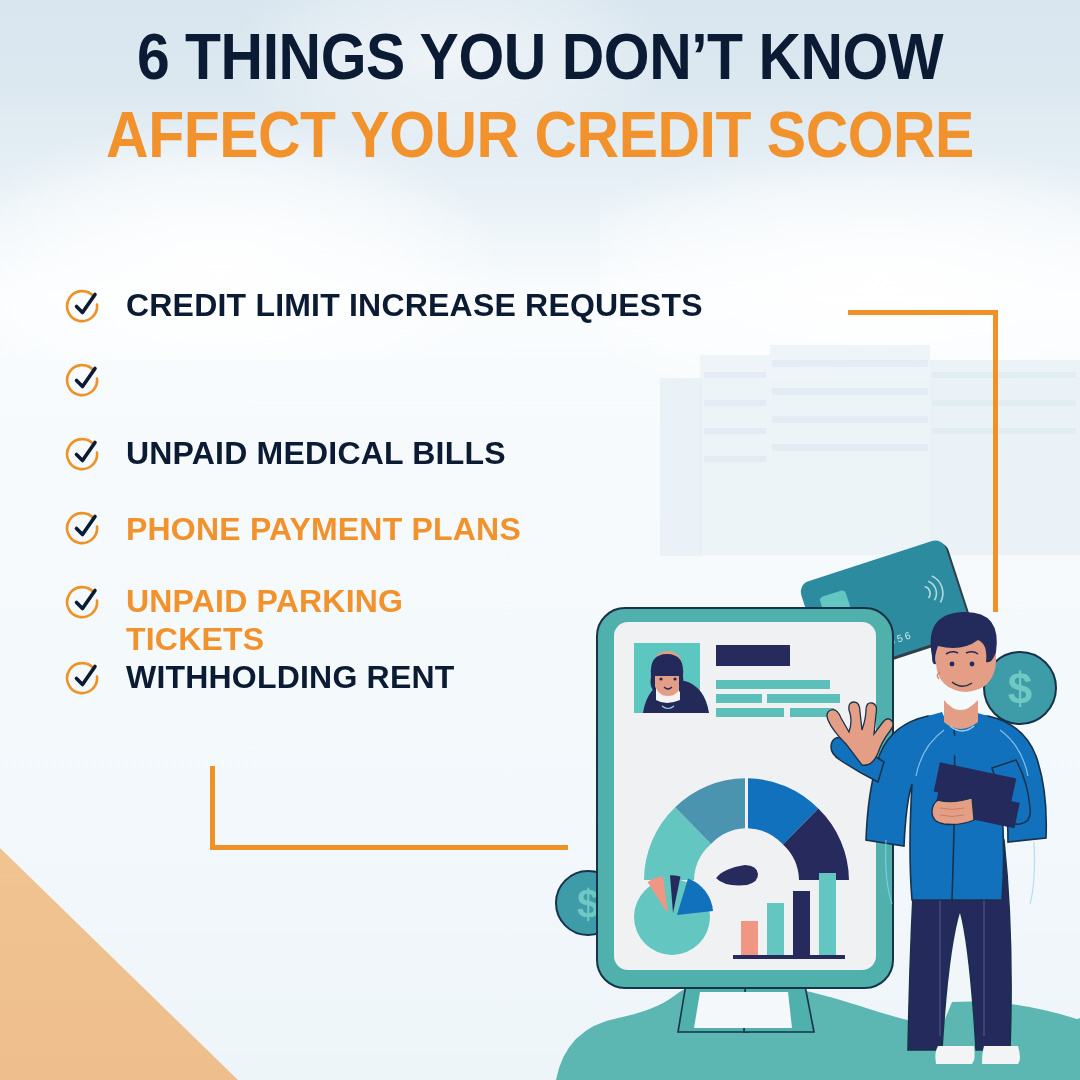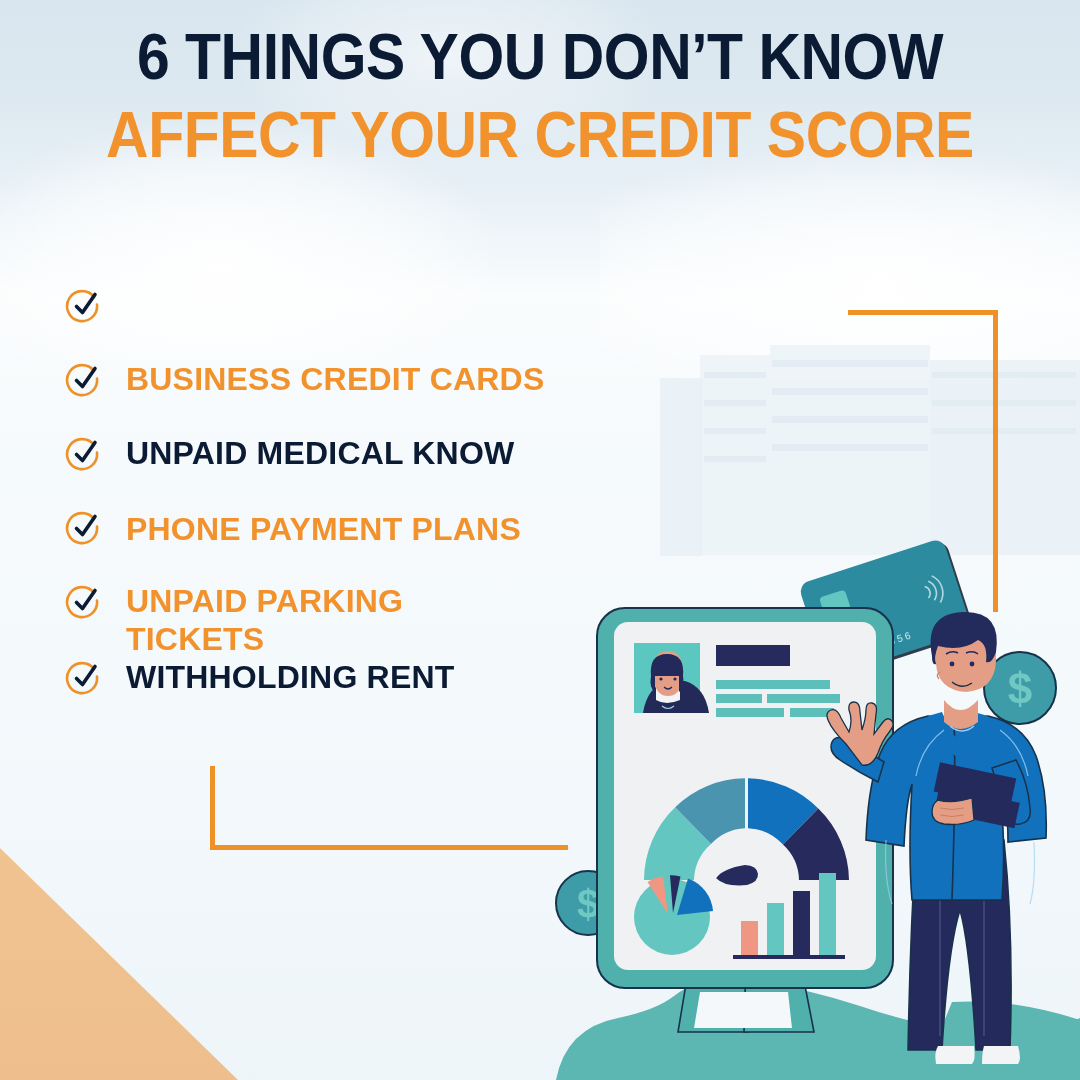--- a/index.html
+++ b/index.html
@@ -281,6 +281,7 @@
           <path d="M12.5 20.5 L18.5 26.5 L31 8.5" fill="none" stroke="#0b1b33" stroke-width="3.6" stroke-linecap="round" stroke-linejoin="round"></path>
         </svg>
       </span>
+      <span class="row-label navy">CREDIT LIMIT INCREASE REQUESTS</span>
     </div>
 
     <div class="row" style="margin-bottom:34px;">

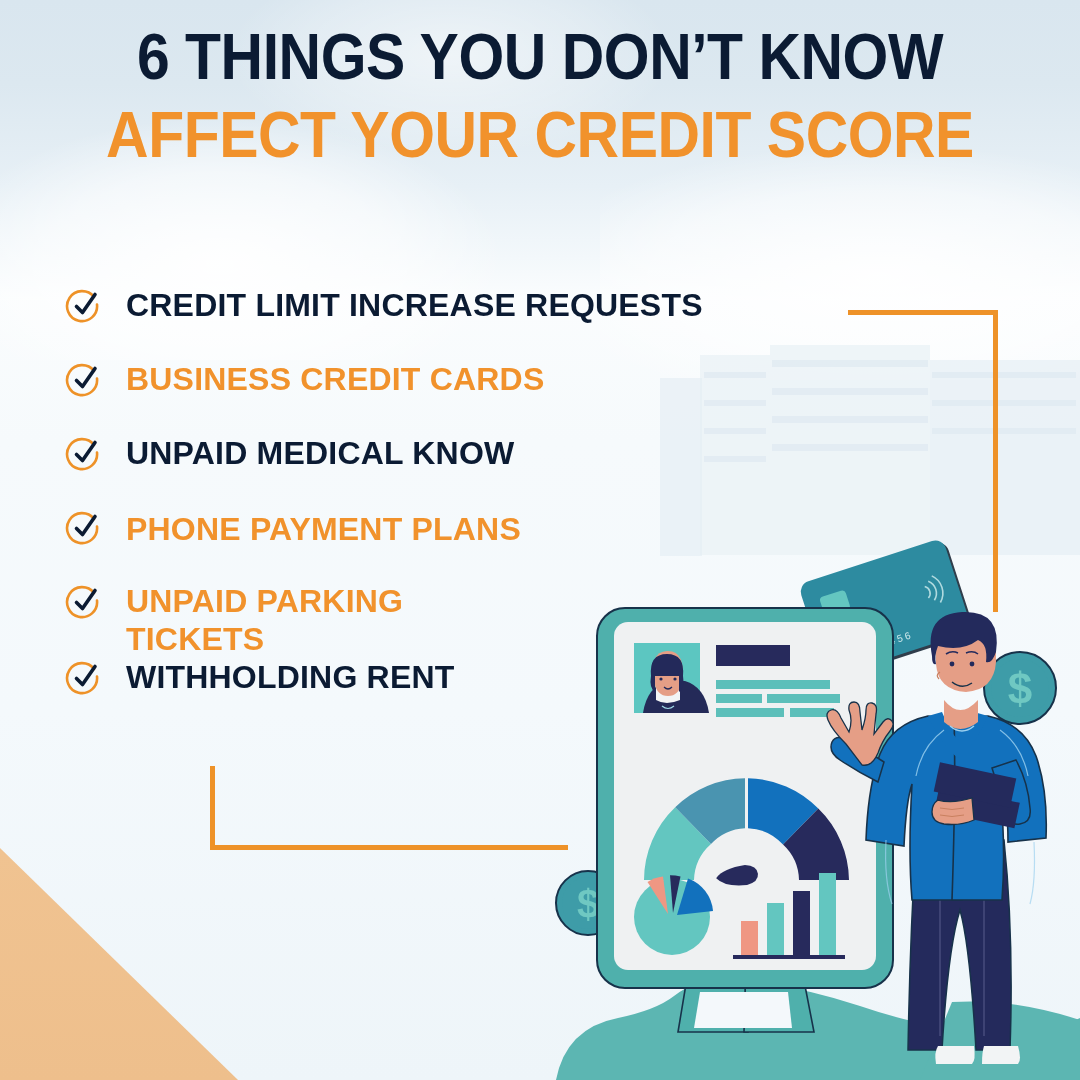--- a/index.html
+++ b/index.html
@@ -291,7 +291,6 @@
           <path d="M12.5 20.5 L18.5 26.5 L31 8.5" fill="none" stroke="#0b1b33" stroke-width="3.6" stroke-linecap="round" stroke-linejoin="round"></path>
         </svg>
       </span>
-      <span class="row-label orange">BUSINESS CREDIT CARDS</span>
     </div>
 
     <div class="row" style="margin-bottom:34px;">

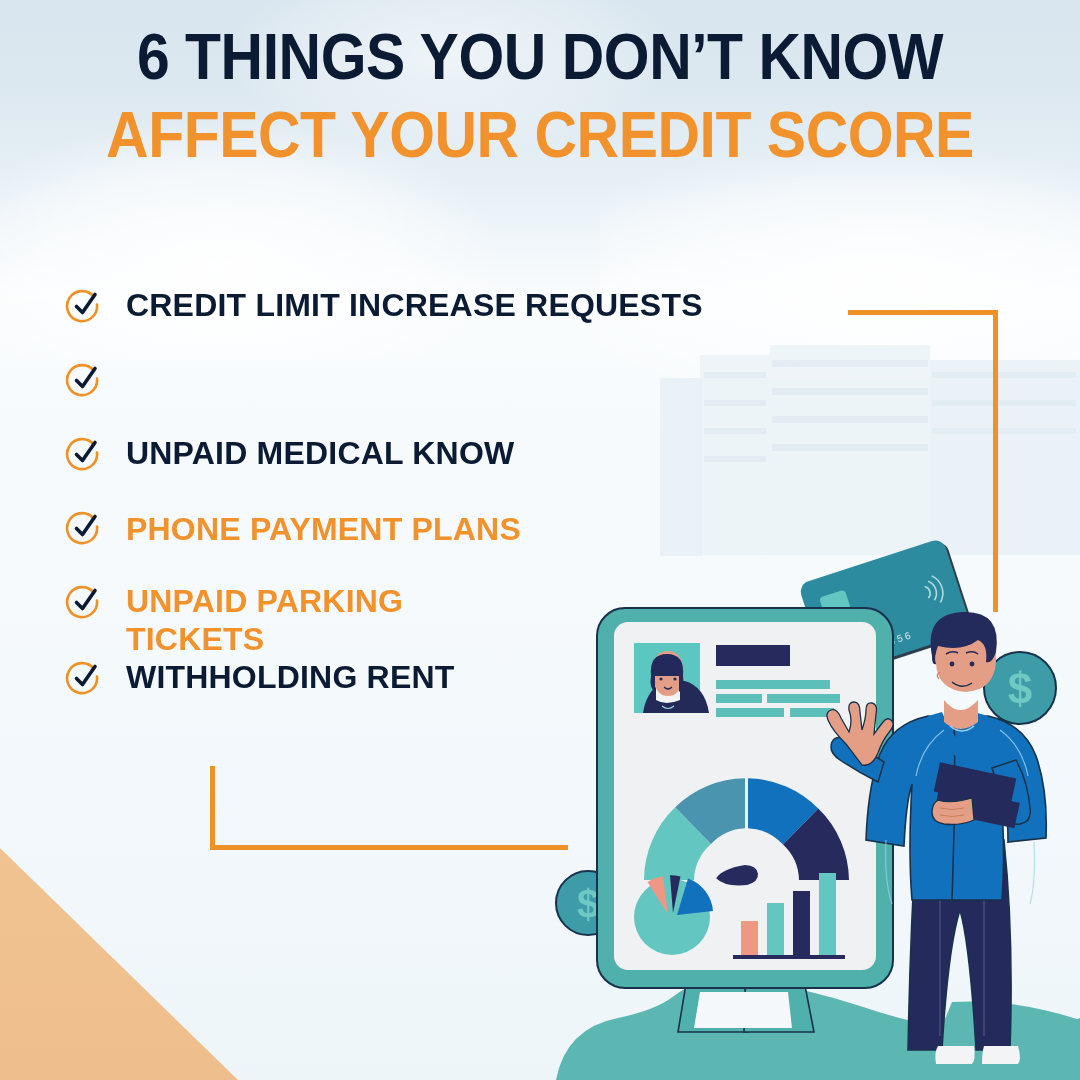--- a/index.html
+++ b/index.html
@@ -300,7 +300,7 @@
           <path d="M12.5 20.5 L18.5 26.5 L31 8.5" fill="none" stroke="#0b1b33" stroke-width="3.6" stroke-linecap="round" stroke-linejoin="round"></path>
         </svg>
       </span>
-      <span class="row-label navy">UNPAID MEDICAL KNOW</span>
+      <span class="row-label navy">UNPAID MEDICAL BILLS</span>
     </div>
 
     <div class="row" style="margin-bottom:34px;align-items:flex-end;">

